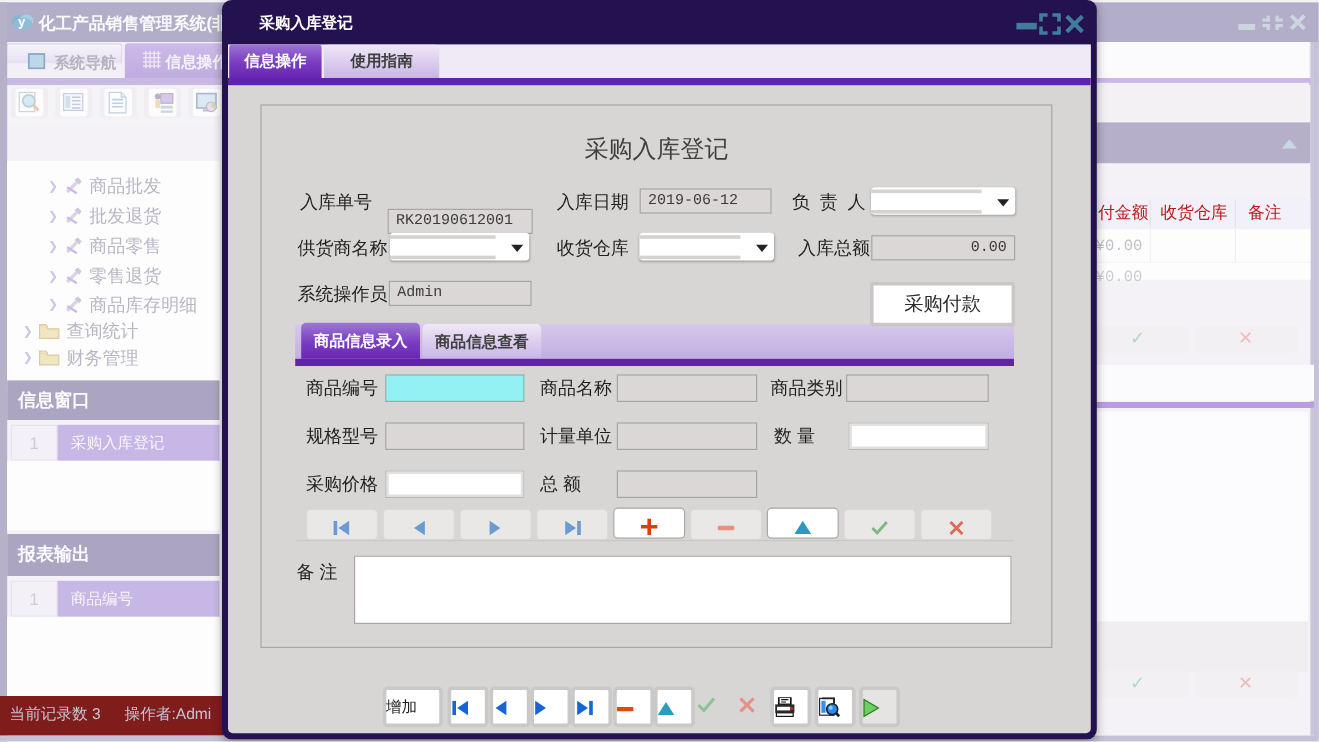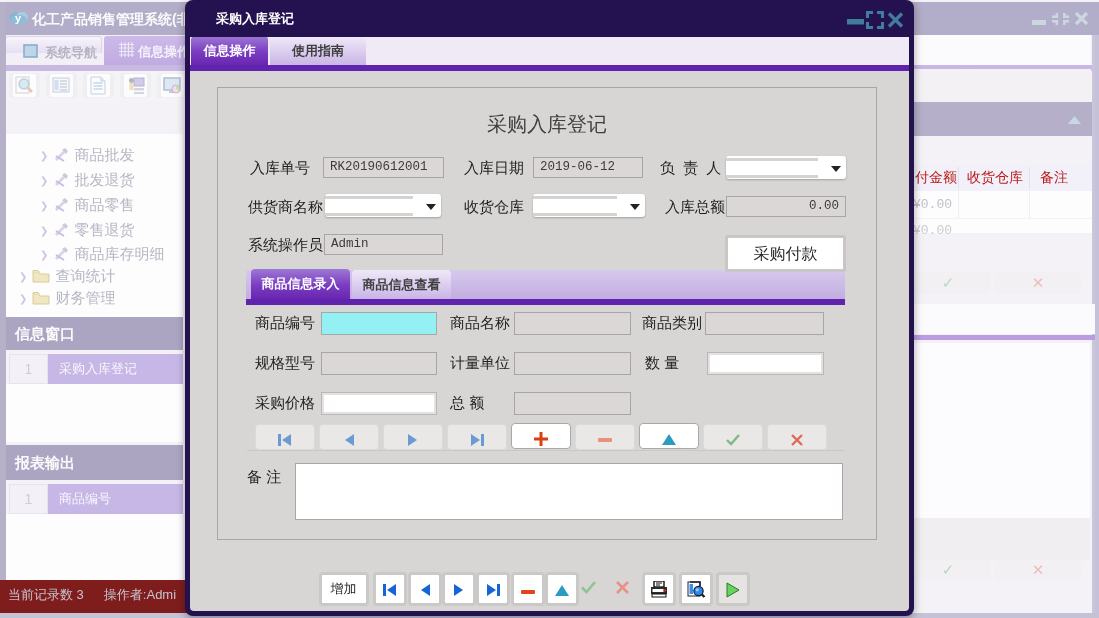--- a/index.html
+++ b/index.html
@@ -258,7 +258,7 @@
     <div class="abs" style="left:27px;top:74px;width:660px;text-align:center;font-size:20px;color:#3f3f3f">采购入库登记</div>
 
     <div class="lbl" style="left:60px;top:122px">入库单号</div>
-    <div class="ro" style="left:133px;top:120px;width:121px">RK20190612001</div>
+    <div class="ro" style="left:133px;top:137px;width:121px">RK20190612001</div>
     <div class="lbl" style="left:274px;top:122px">入库日期</div>
     <div class="ro" style="left:343px;top:120px;width:110px">2019-06-12</div>
     <div class="lbl" style="left:470px;top:122px;word-spacing:4px">负 责 人</div>

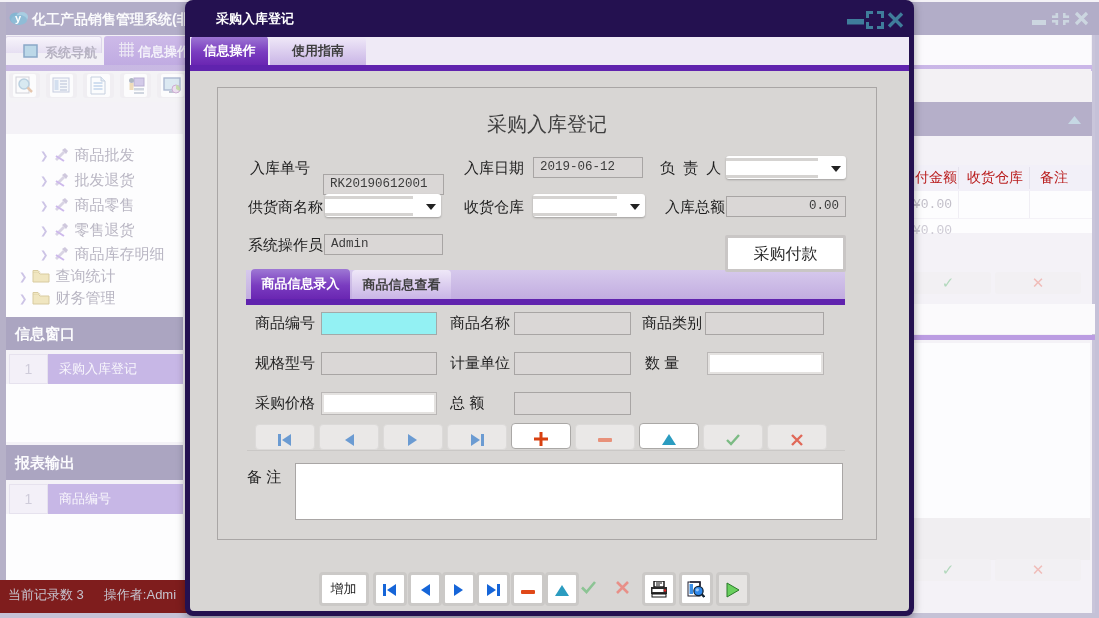--- a/index.html
+++ b/index.html
@@ -50,7 +50,7 @@
 .combo .inner{position:absolute;left:0;top:2px;right:28px;bottom:1px;background:#fff;border-top:3px solid #d5d3d1;border-bottom:3.5px solid #d5d3d1}
 .combo .tri{position:absolute;right:5px;top:10px;width:0;height:0;border-left:5.5px solid transparent;border-right:5.5px solid transparent;border-top:6.5px solid #222}
 .navbtn{position:absolute;width:60px;height:26px;background:#eae8e7;border:1px solid #dcdad9;border-radius:4px;text-align:center}
-.bbtn{position:absolute;top:535px;width:34px;height:34px;background:#fff;border:3px solid #cbc9c7;border-radius:4px;text-align:center;line-height:28px}
+.bbtn{position:absolute;top:535px;width:34px;height:34px;background:#fff;border:3px solid #cbc9c7;border-radius:4px;text-align:left;line-height:28px}
 </style></head><body>
 <div id="bgwin">
   <div class="bg-title">

